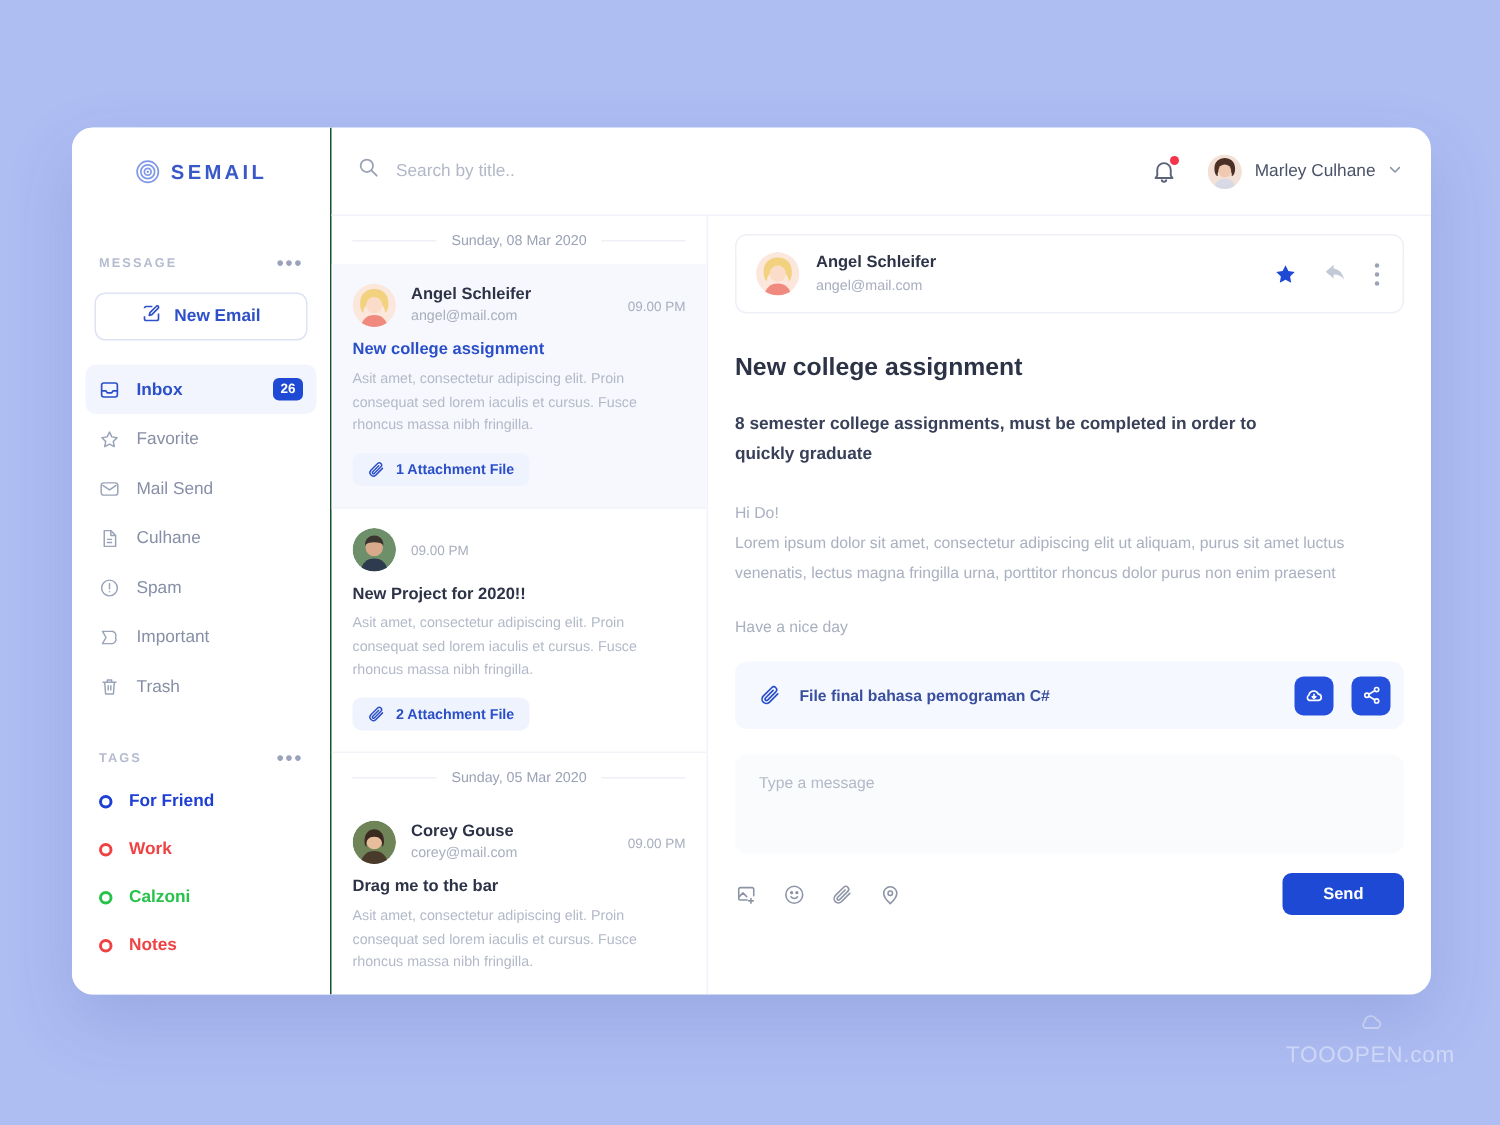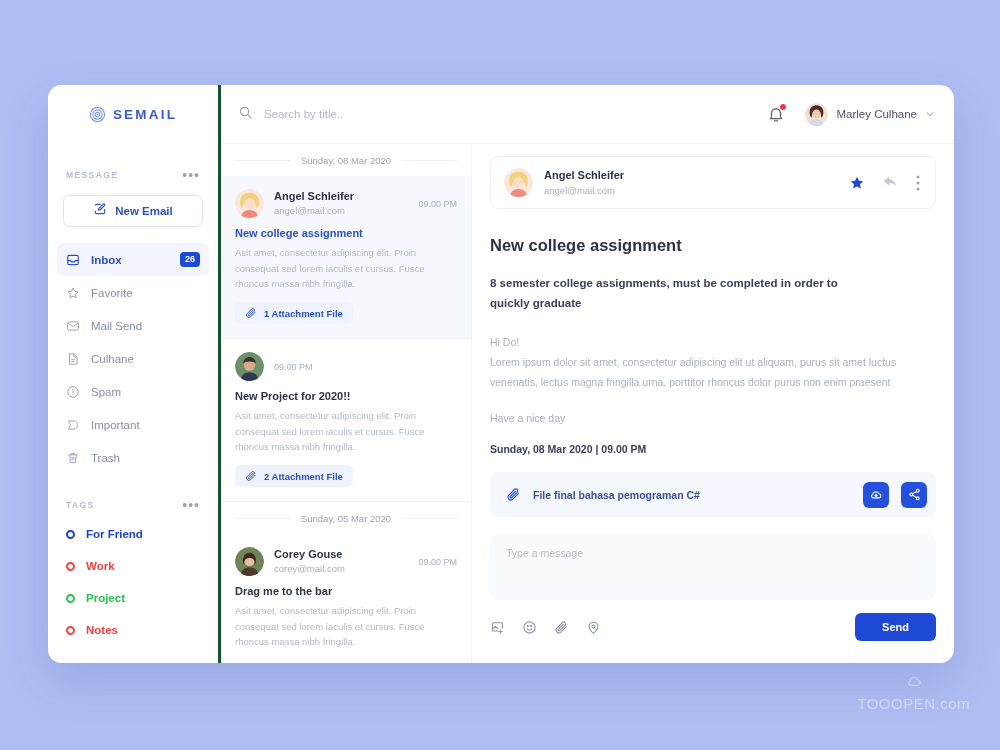--- a/index.html
+++ b/index.html
@@ -28,7 +28,7 @@
 
   
   .sidebar { width: 173px; flex: 0 0 173px; background: #fff; padding: 0 0 0 0;
-             border-right: 3px solid #14532d; }
+             border-right: 1px solid #14532d; }
   .logo { display:flex; align-items:center; justify-content:center; gap:7px; height: 59px; }
   .logo-mark { width:17px; height:17px; flex:0 0 17px; }
   .logo-text { font-size: 13.5px; font-weight: 700; color: #3a59c9; letter-spacing: 2.2px; }

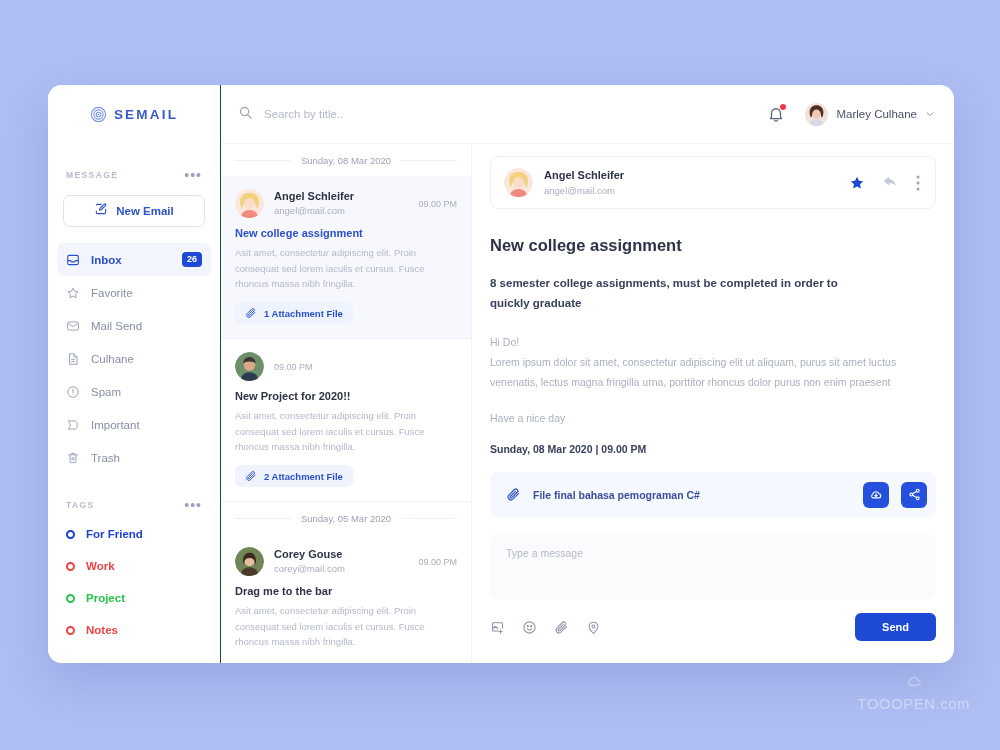--- a/index.html
+++ b/index.html
@@ -494,7 +494,6 @@
           <p class="greet">Hi Do!</p>
           <p class="para">Lorem ipsum dolor sit amet, consectetur adipiscing elit ut aliquam, purus sit amet luctus venenatis, lectus magna fringilla urna, porttitor rhoncus dolor purus non enim praesent</p>
           <p class="nice">Have a nice day</p>
-          <p class="stamp">Sunday, 08 Mar 2020 | 09.00 PM</p>
 
           <div class="att-row">
             <span class="pin">

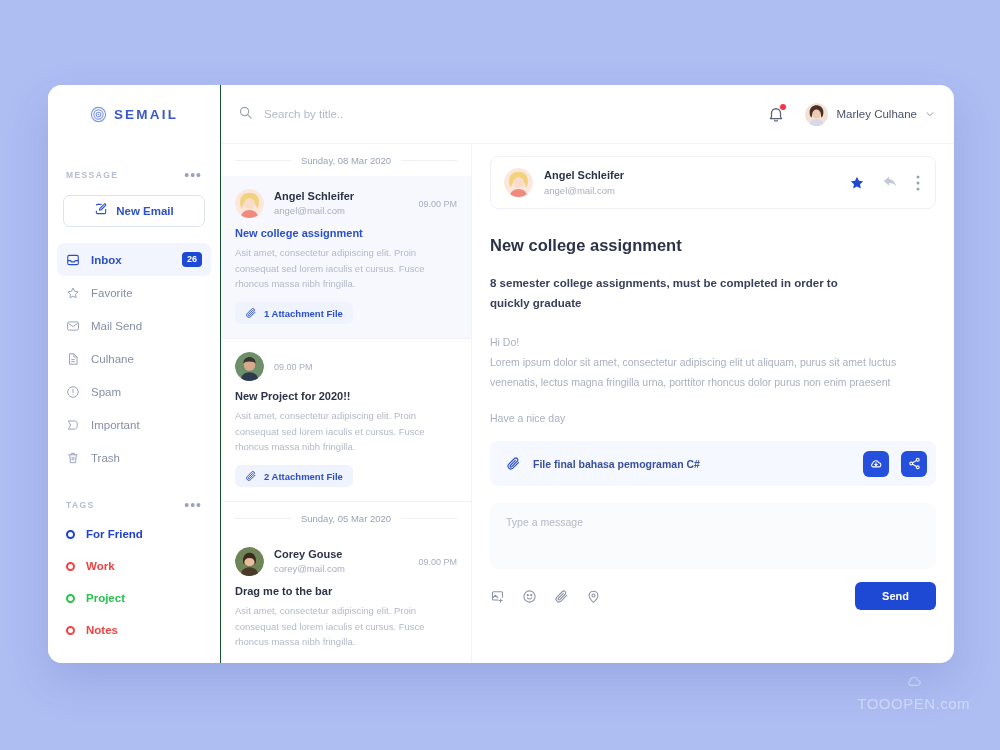--- a/index.html
+++ b/index.html
@@ -311,7 +311,7 @@
         </div>
         <div class="tag-item" style="color:#27c24c">
           <span class="tag-dot"></span>
-          <span class="lbl">Project</span>
+          <span class="lbl">Calzoni</span>
         </div>
         <div class="tag-item" style="color:#ef4343">
           <span class="tag-dot"></span>

